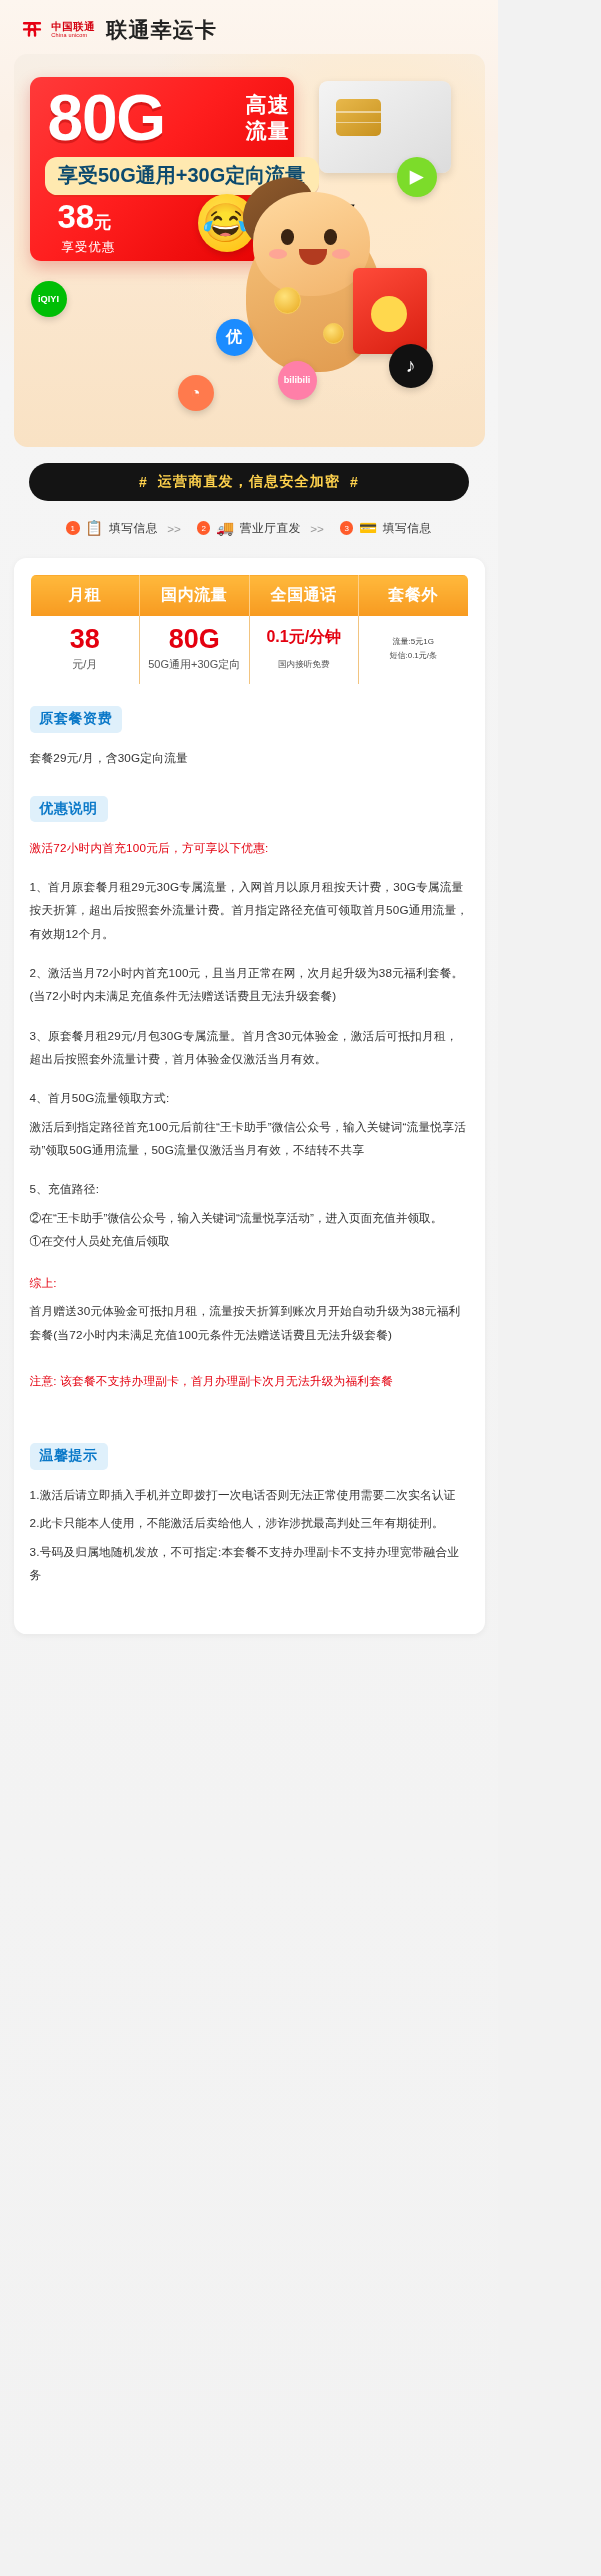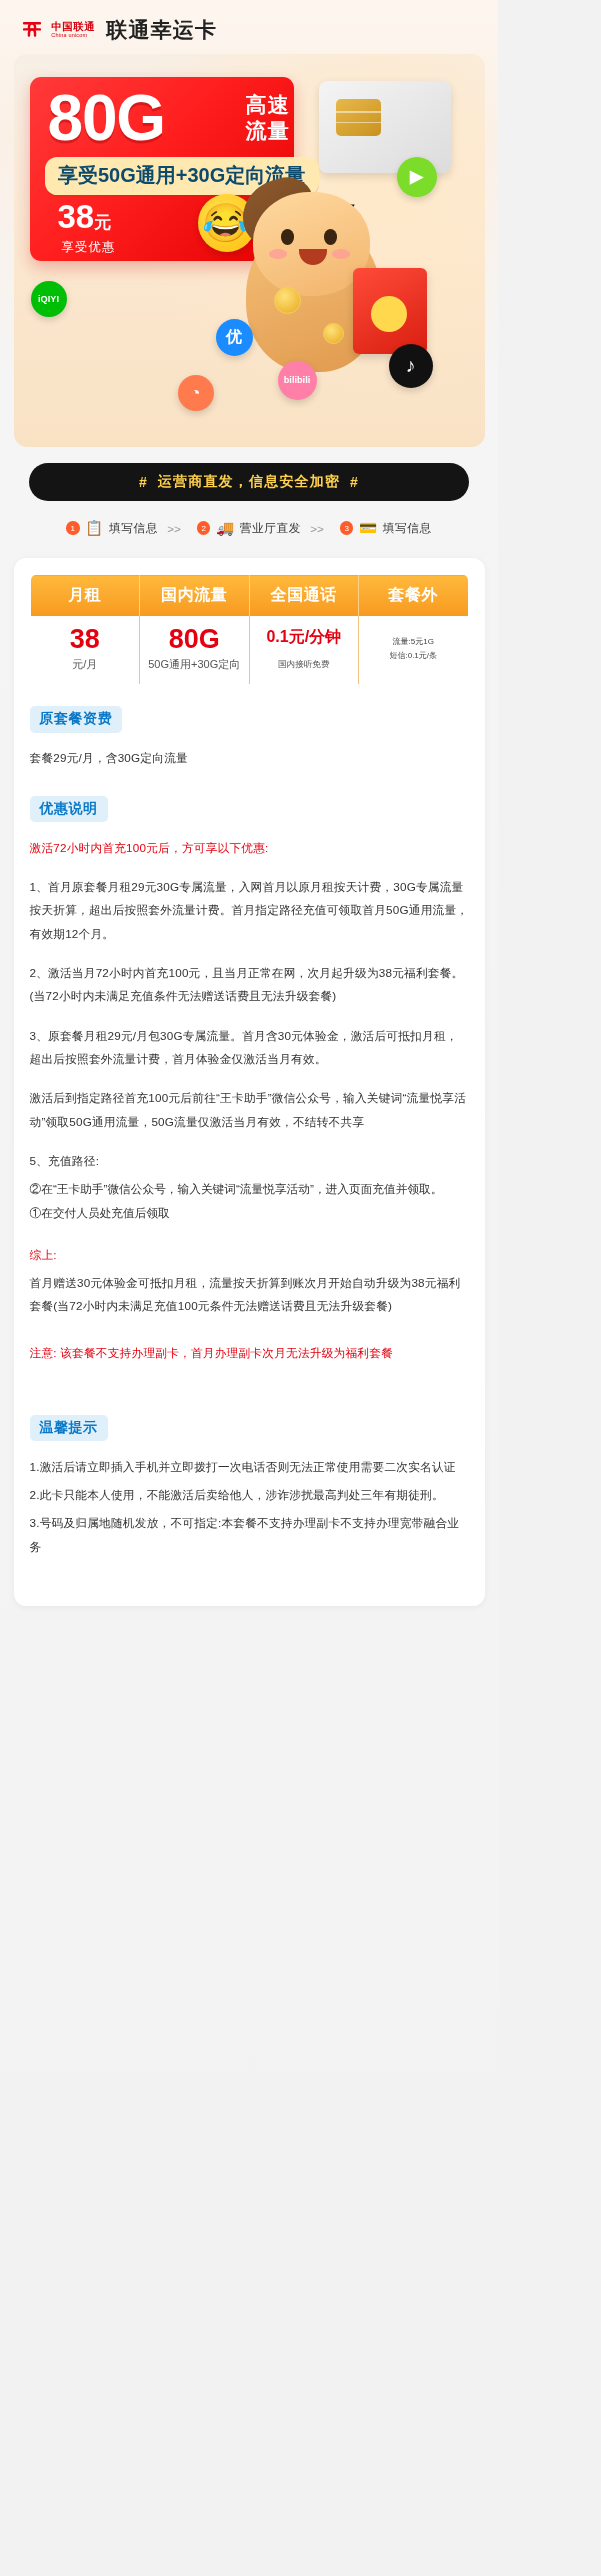--- a/index.html
+++ b/index.html
@@ -430,6 +430,7 @@
     <div class="spacer-sm"></div>
     <div class="para">3、原套餐月租29元/月包30G专属流量。首月含30元体验金，激活后可抵扣月租，超出后按照套外流量计费，首月体验金仅激活当月有效。</div>
     <div class="spacer-sm"></div>
+    <div class="para">4、首月50G流量领取方式:</div>
     <div class="para">激活后到指定路径首充100元后前往“王卡助手”微信公众号，输入关键词“流量悦享活动”领取50G通用流量，50G流量仅激活当月有效，不结转不共享</div>
     <div class="spacer-sm"></div>
     <div class="para">5、充值路径:</div>

